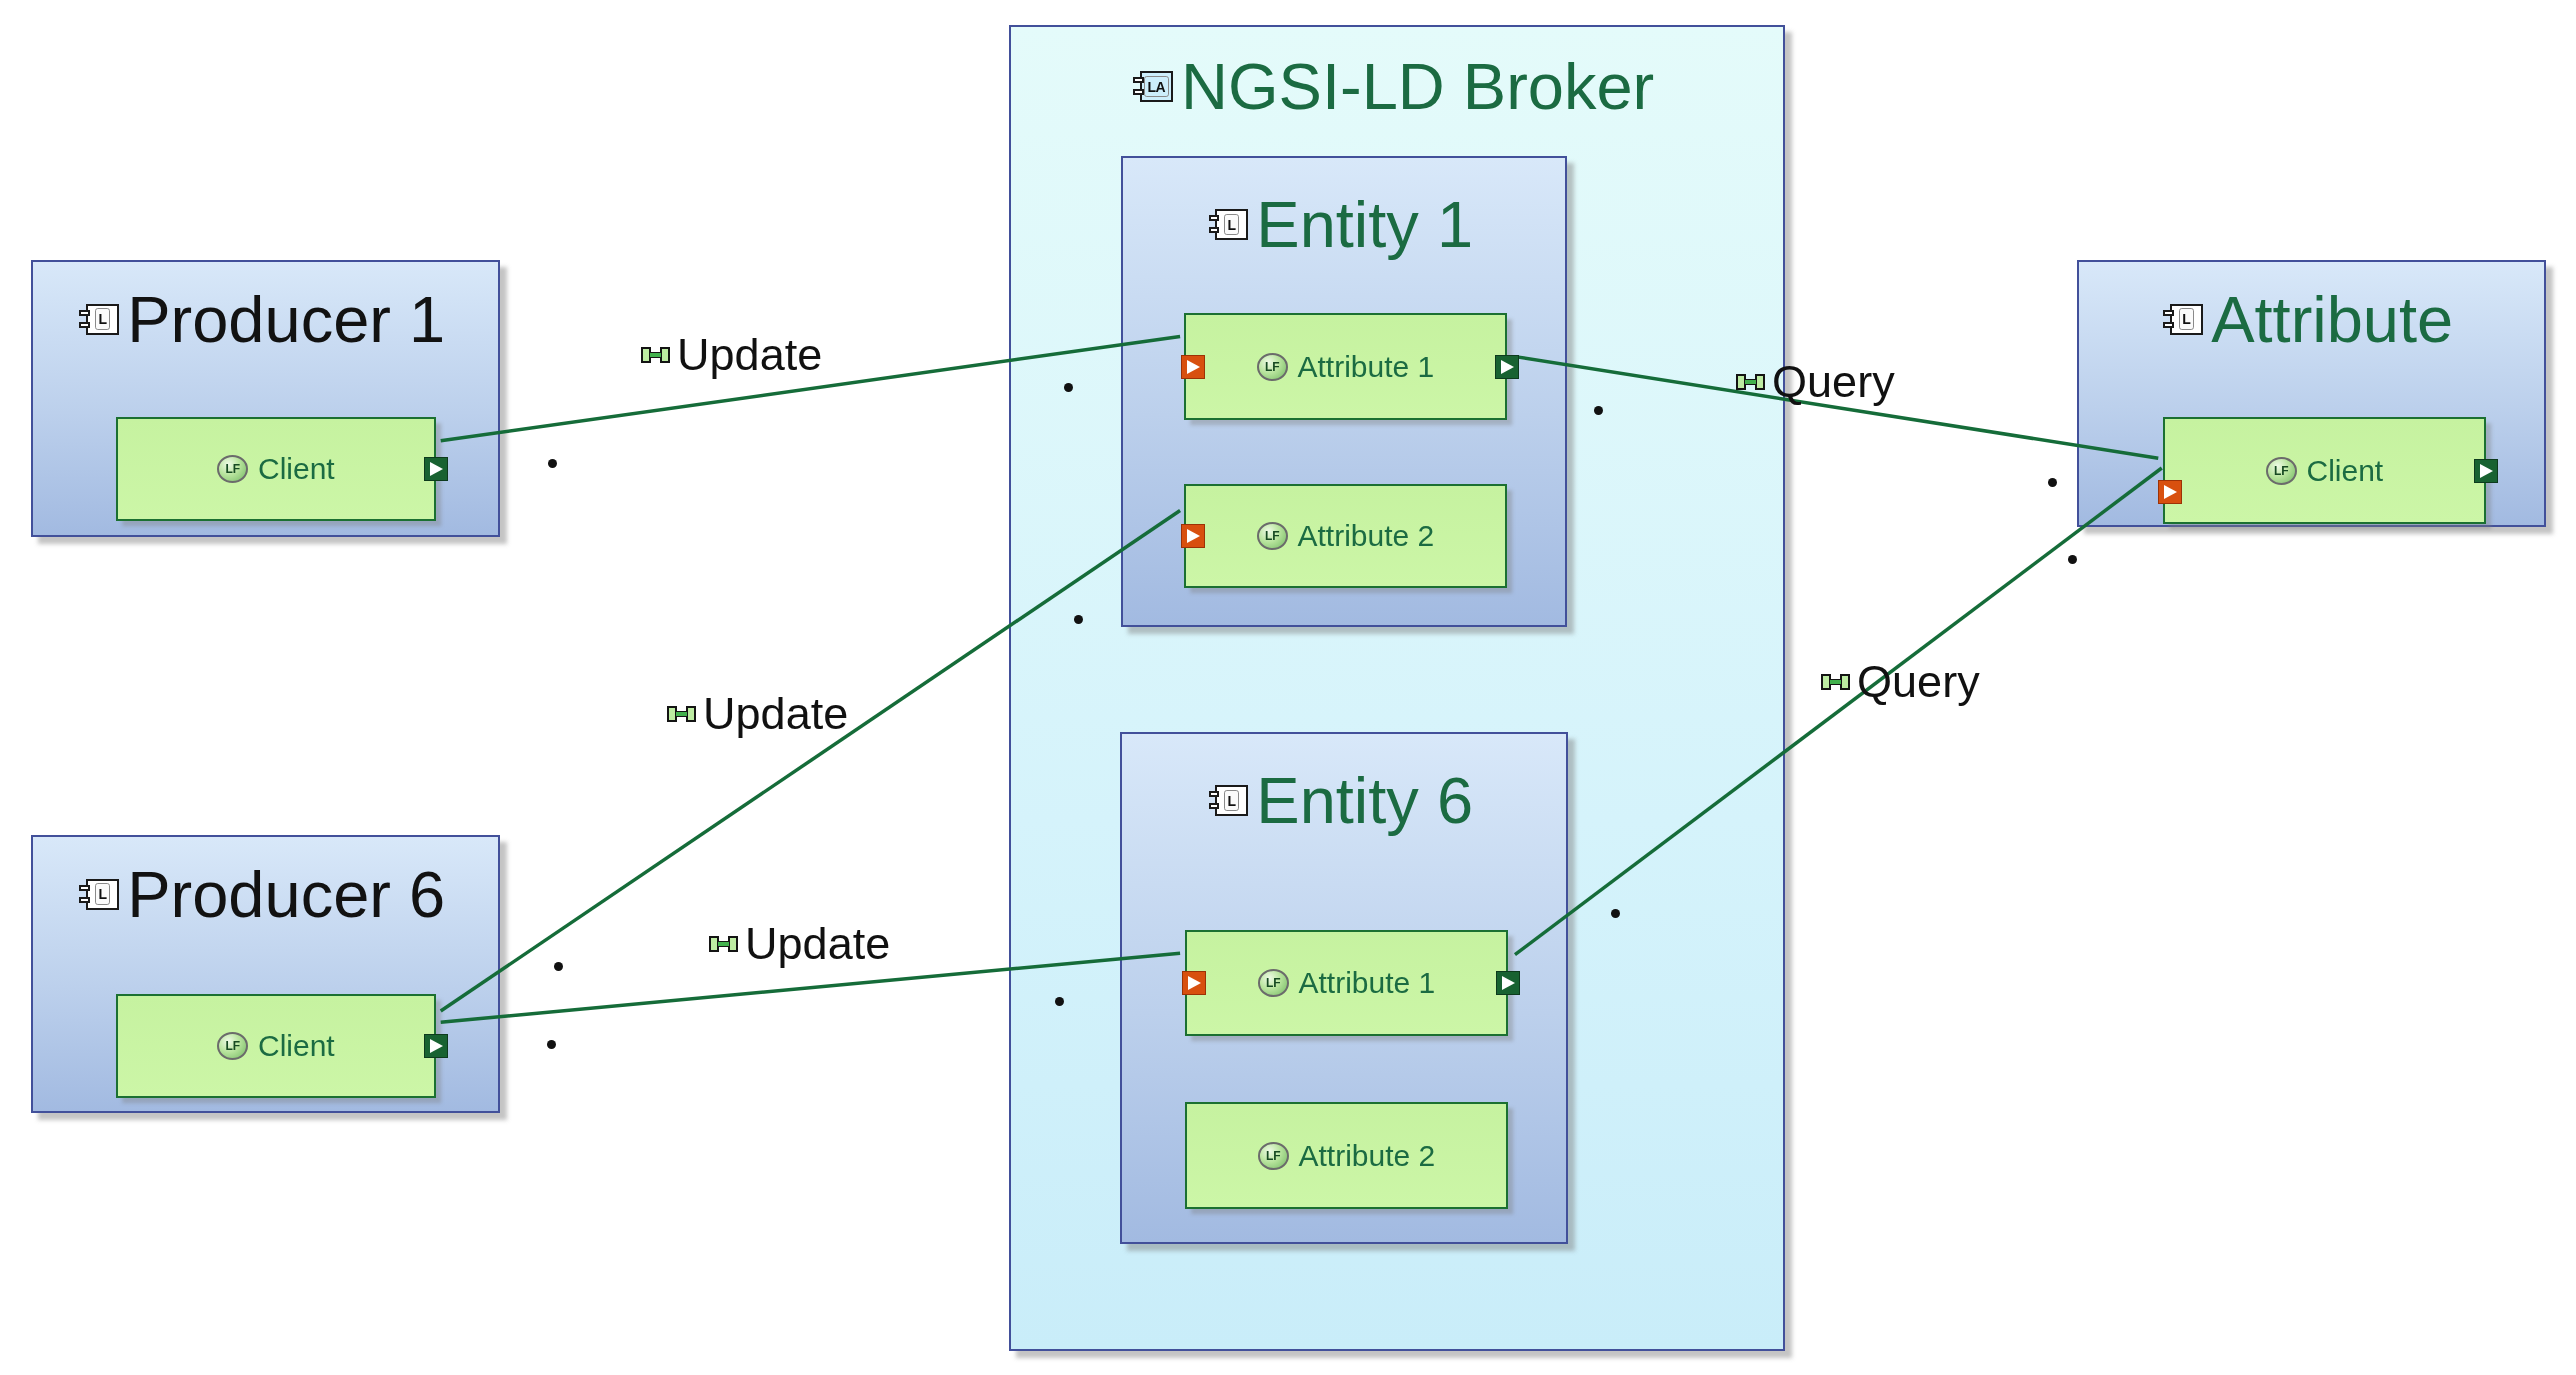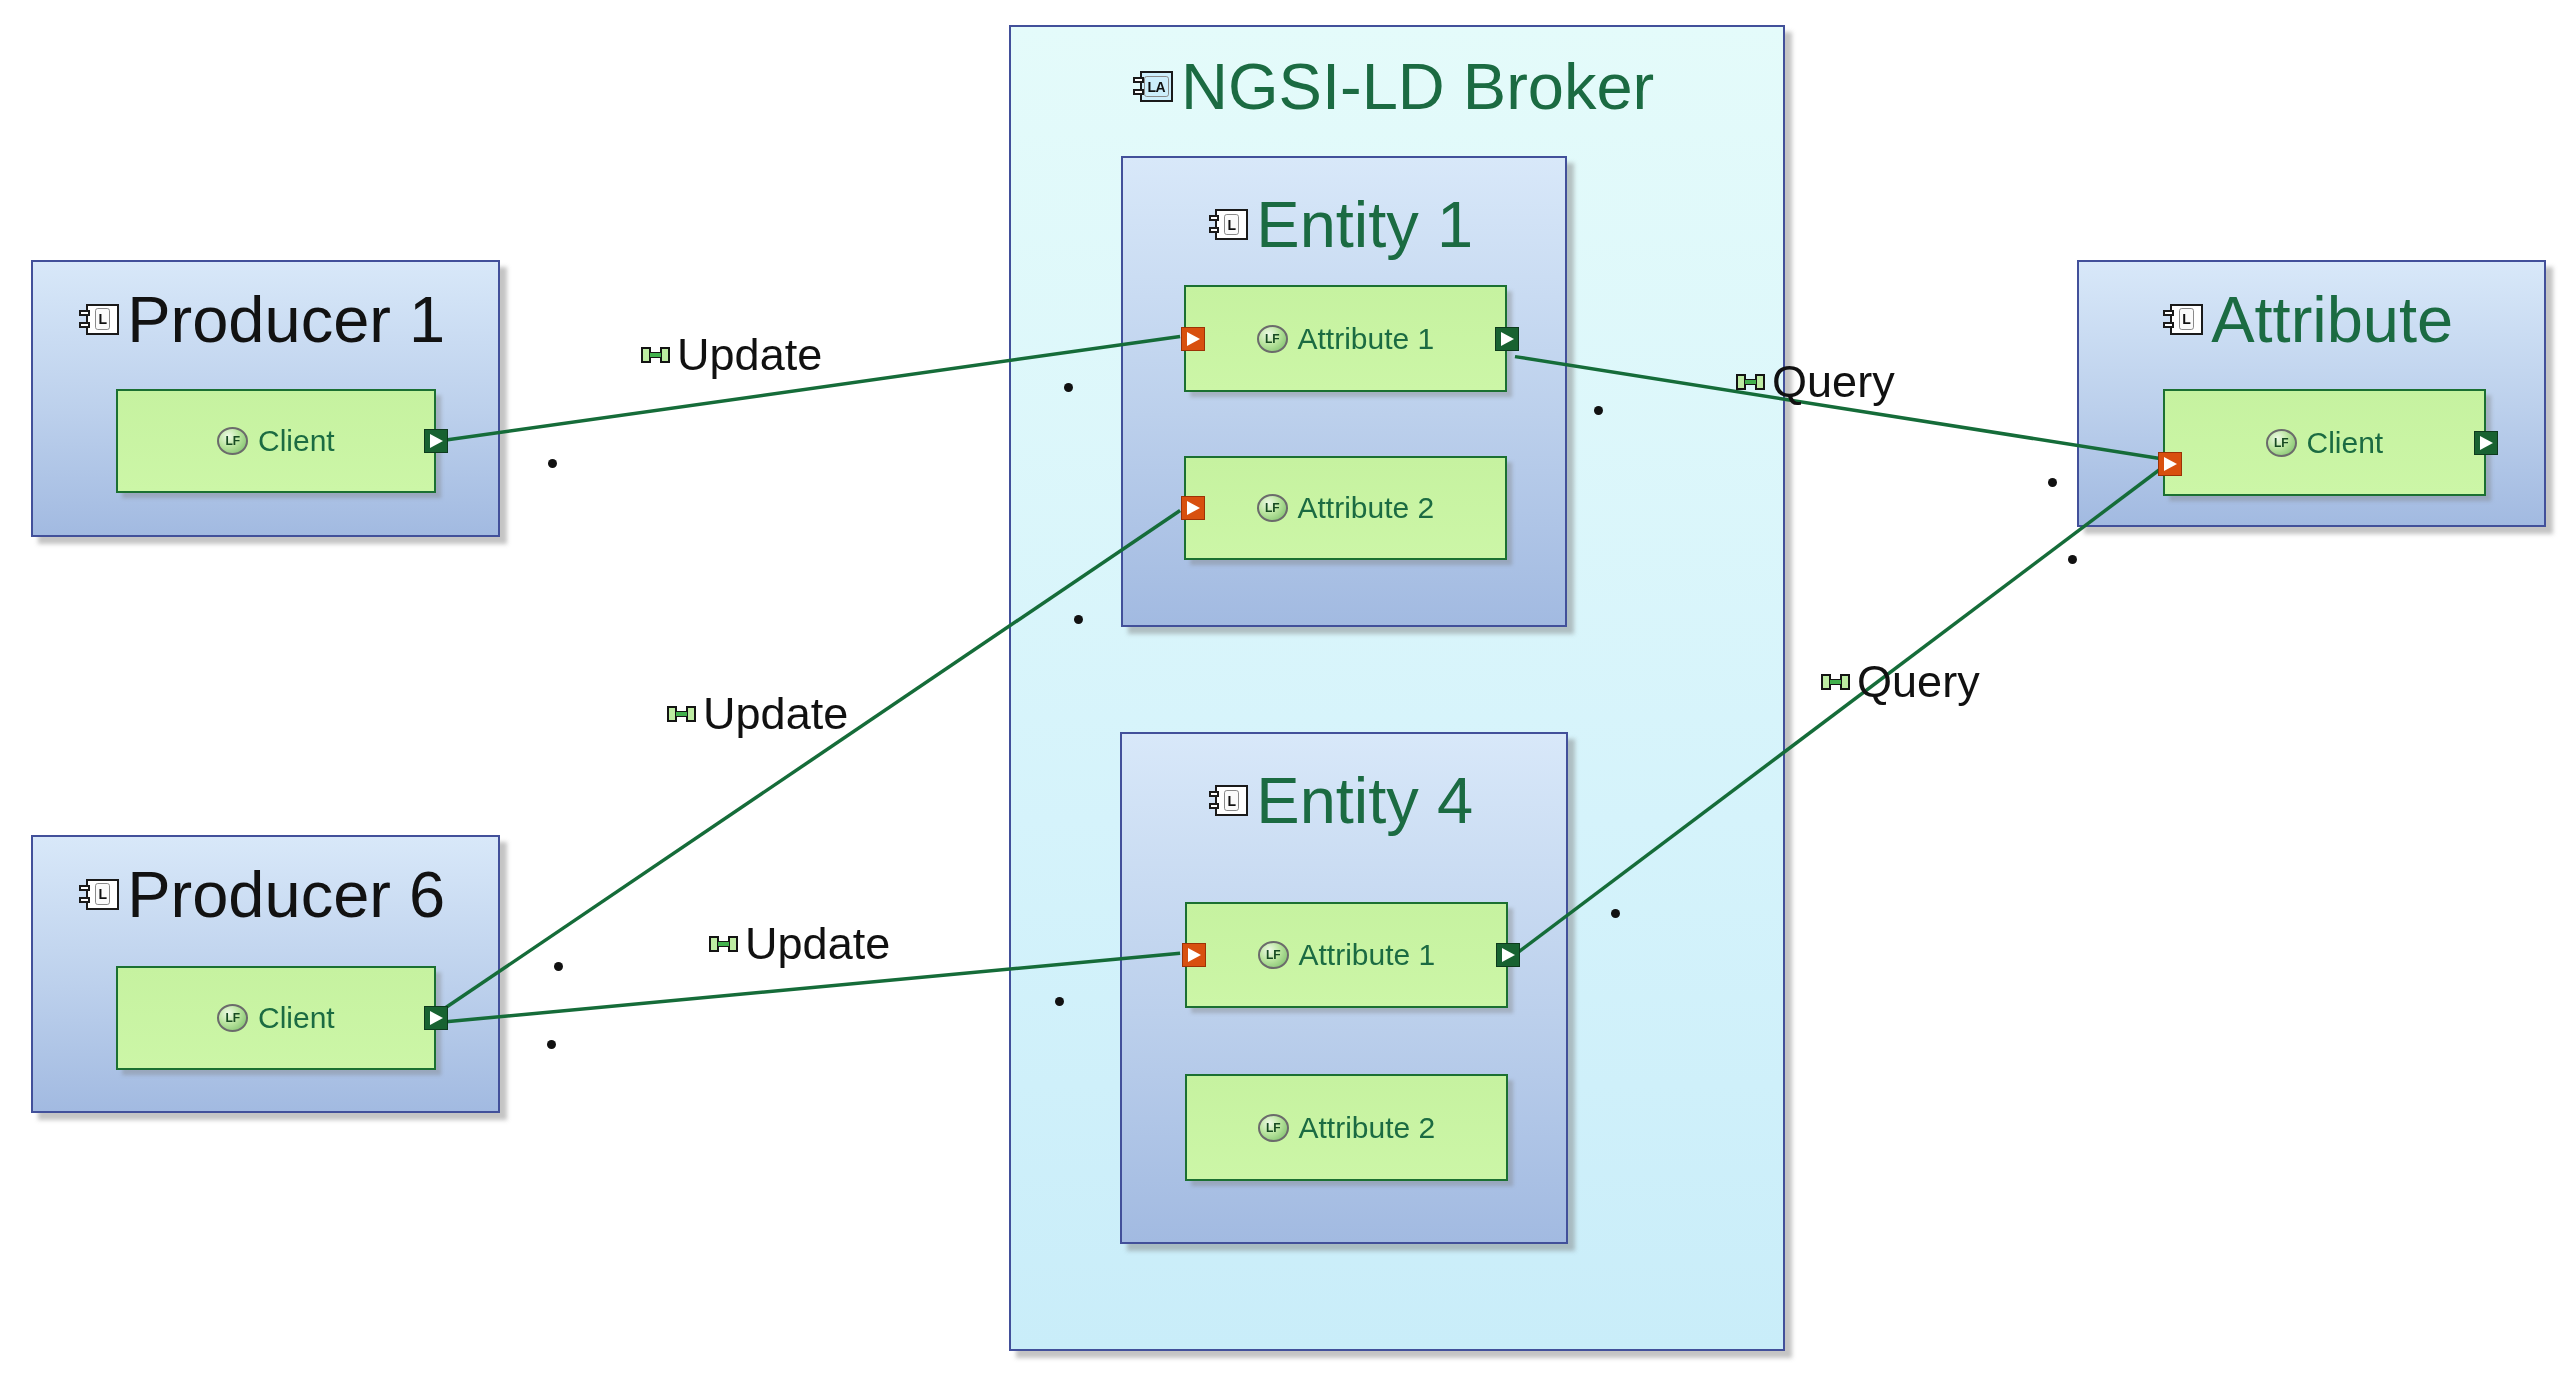--- a/index.html
+++ b/index.html
@@ -22,6 +22,7 @@
     background: linear-gradient(180deg, #c6f2a0 0%, #ccf6a7 100%);
     border: 2.8px solid #1b7031;
     box-shadow: 5.6px 5.6px 3.5px rgba(125,125,125,0.38);
+    margin-top: 28px;
   }
 
   .box-title { display: flex; align-items: center; justify-content: center; gap: 8.4px; }

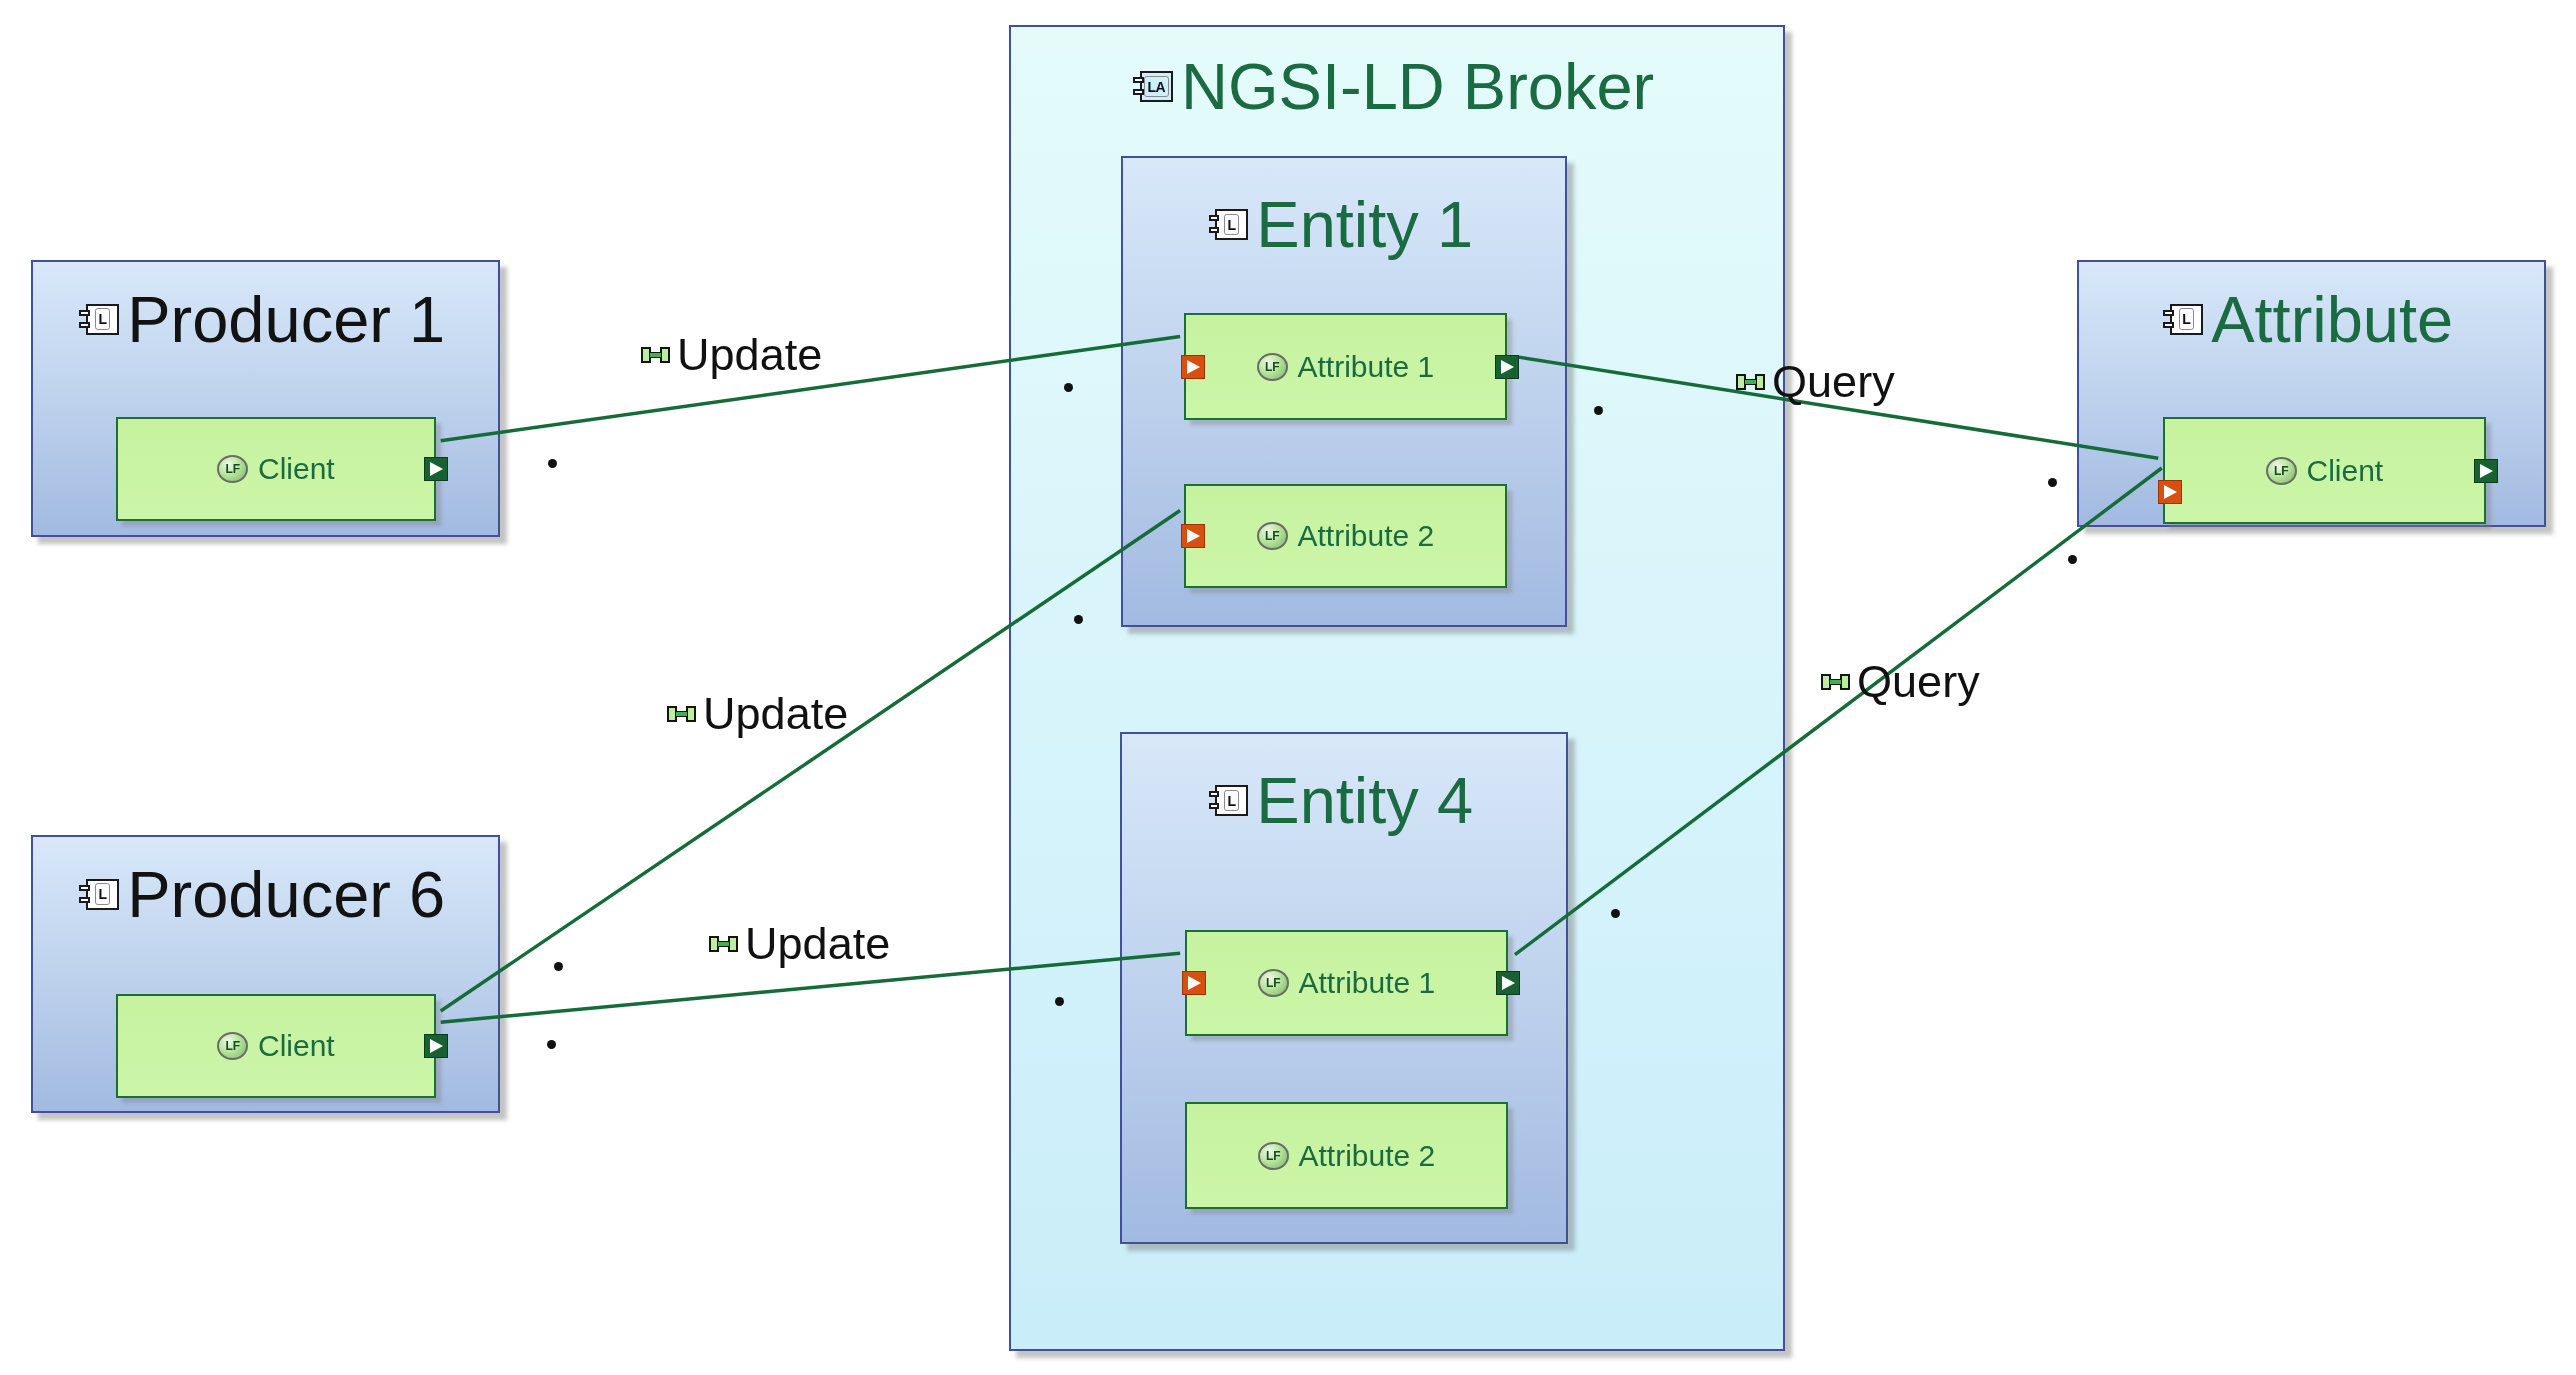--- a/index.html
+++ b/index.html
@@ -156,7 +156,7 @@
             <span class="tab t1"></span>
             <span class="tab t2"></span>
           </span>
-        <span class="title-text">Entity 4</span>
+        <span class="title-text">Entity 6</span>
       </div>
       <div class="box green-box" style="left:63px;top:168px;width:323px;height:106px;">
         <div class="green-content">

